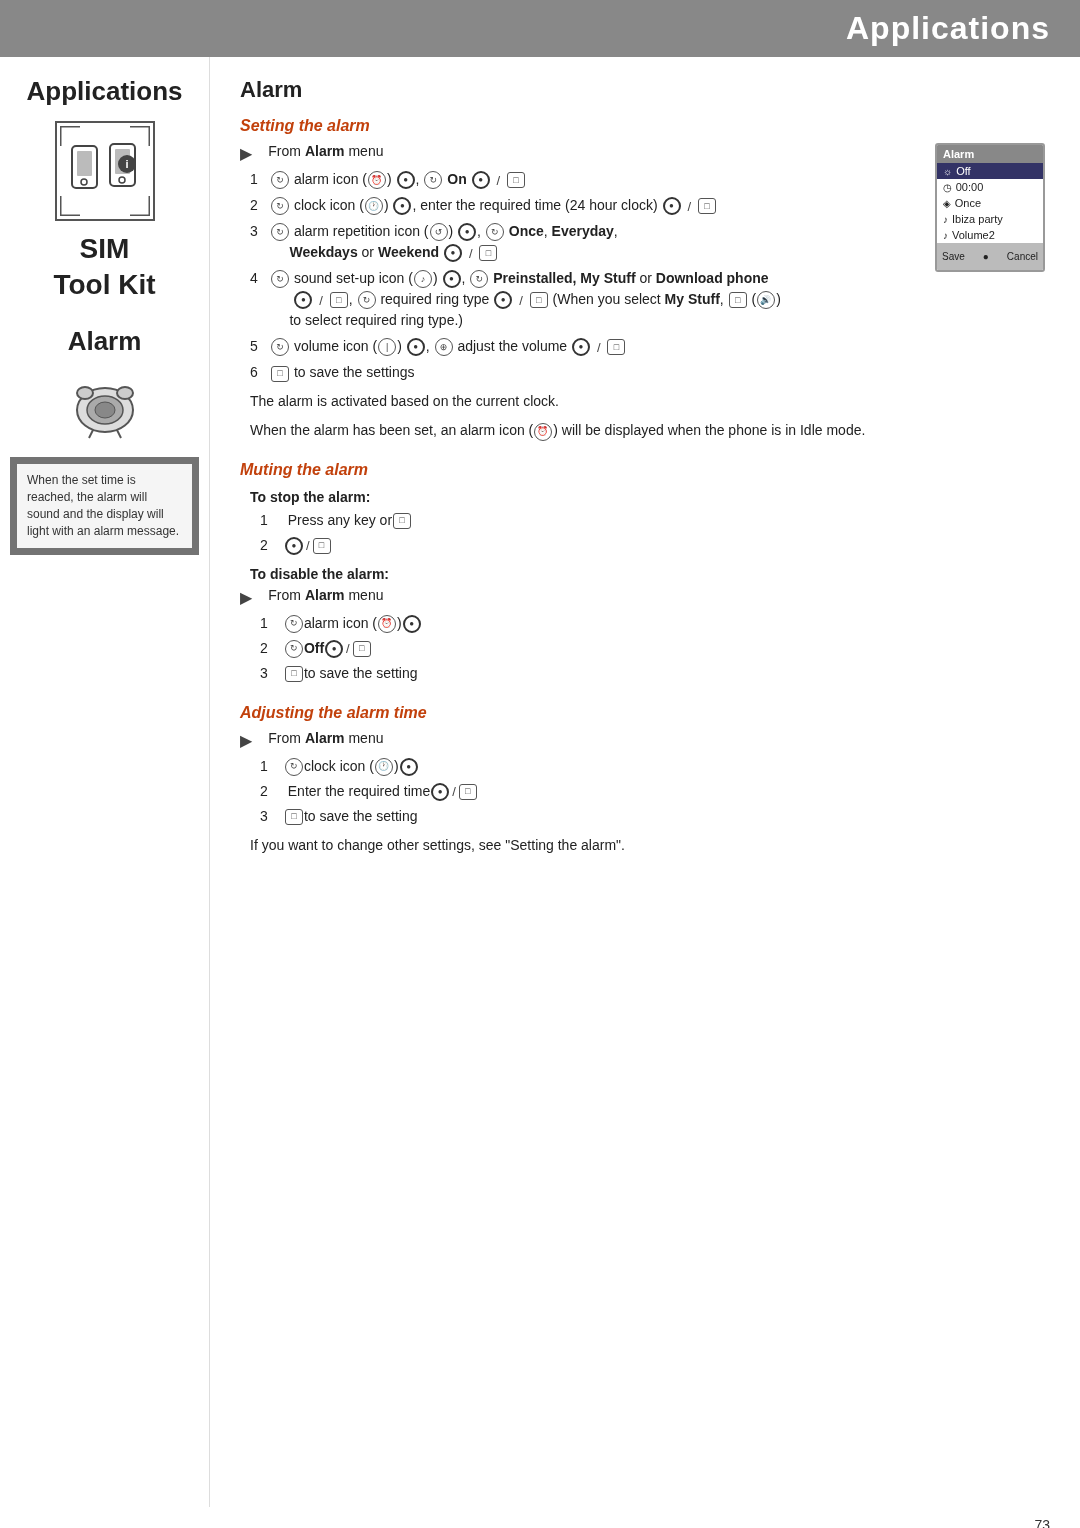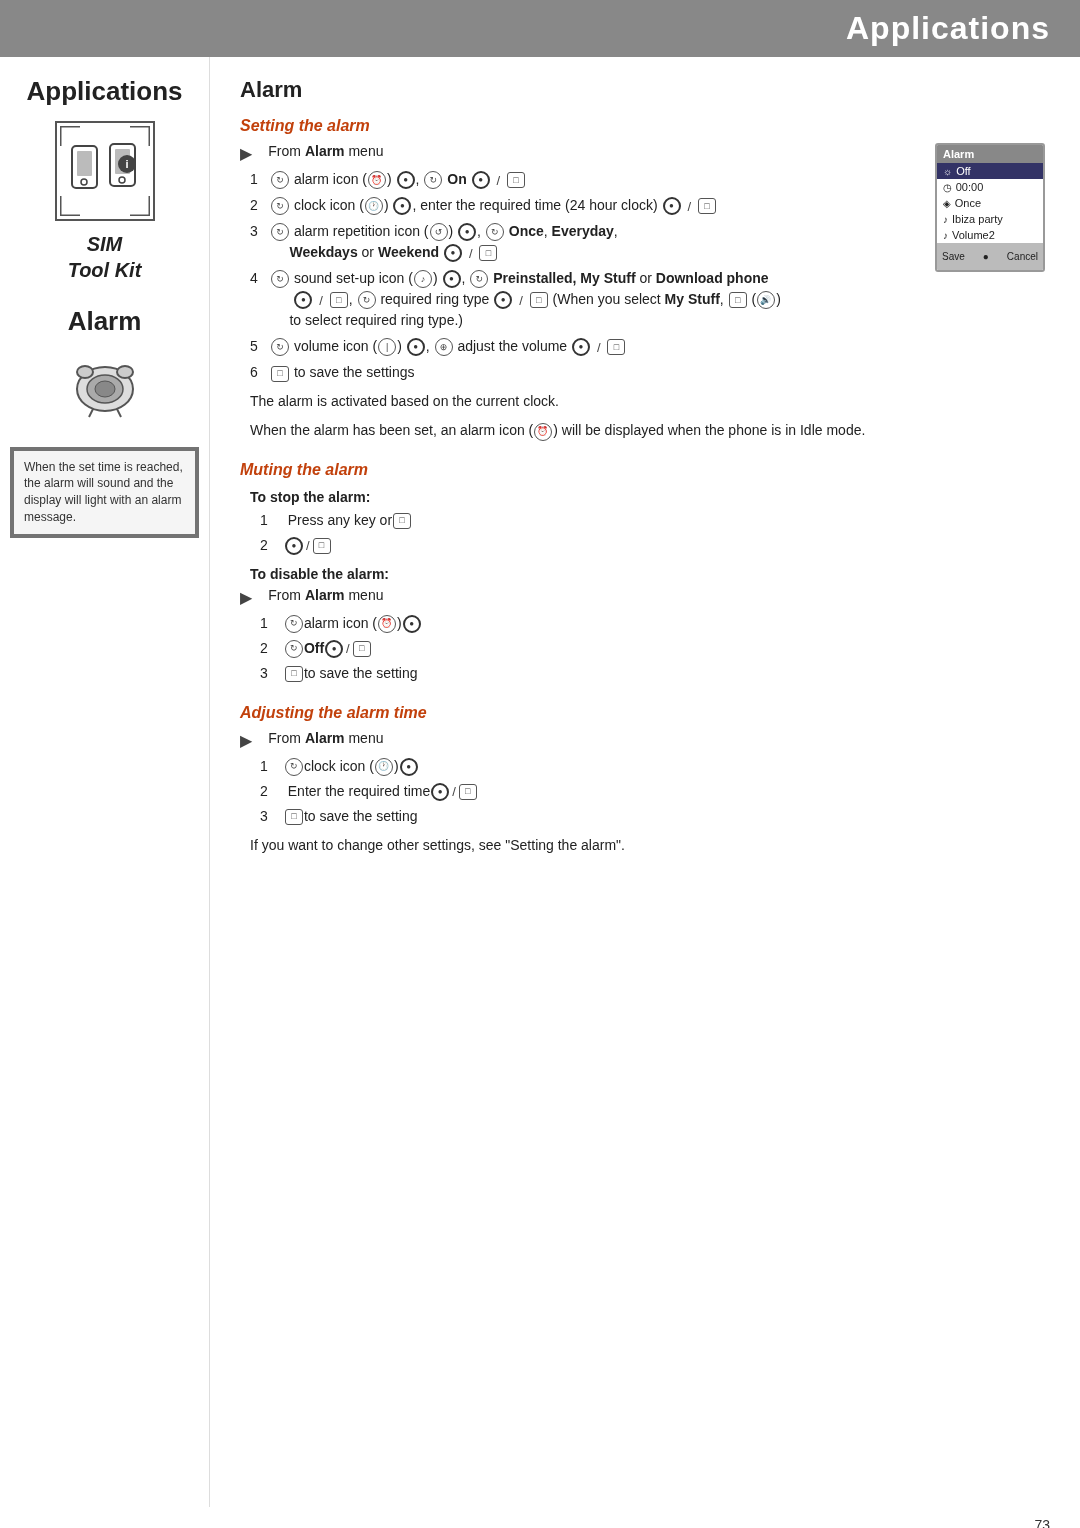--- a/index.html
+++ b/index.html
@@ -333,7 +333,7 @@
         <text x="67" y="42" text-anchor="middle" fill="#fff" font-size="11" font-weight="bold">i</text>
       </svg>
     </div>
-    <div class="sidebar-title" style="font-size:20px; line-height:1.3;font-style:italic;">SIM<br>Tool Kit</div>
+    <div class="sidebar-title" style="font-size:28px; line-height:1.3;">SIM<br>Tool Kit</div>
 
     <div class="sidebar-alarm-title">Alarm</div>
     <div class="sidebar-alarm-icon-box">

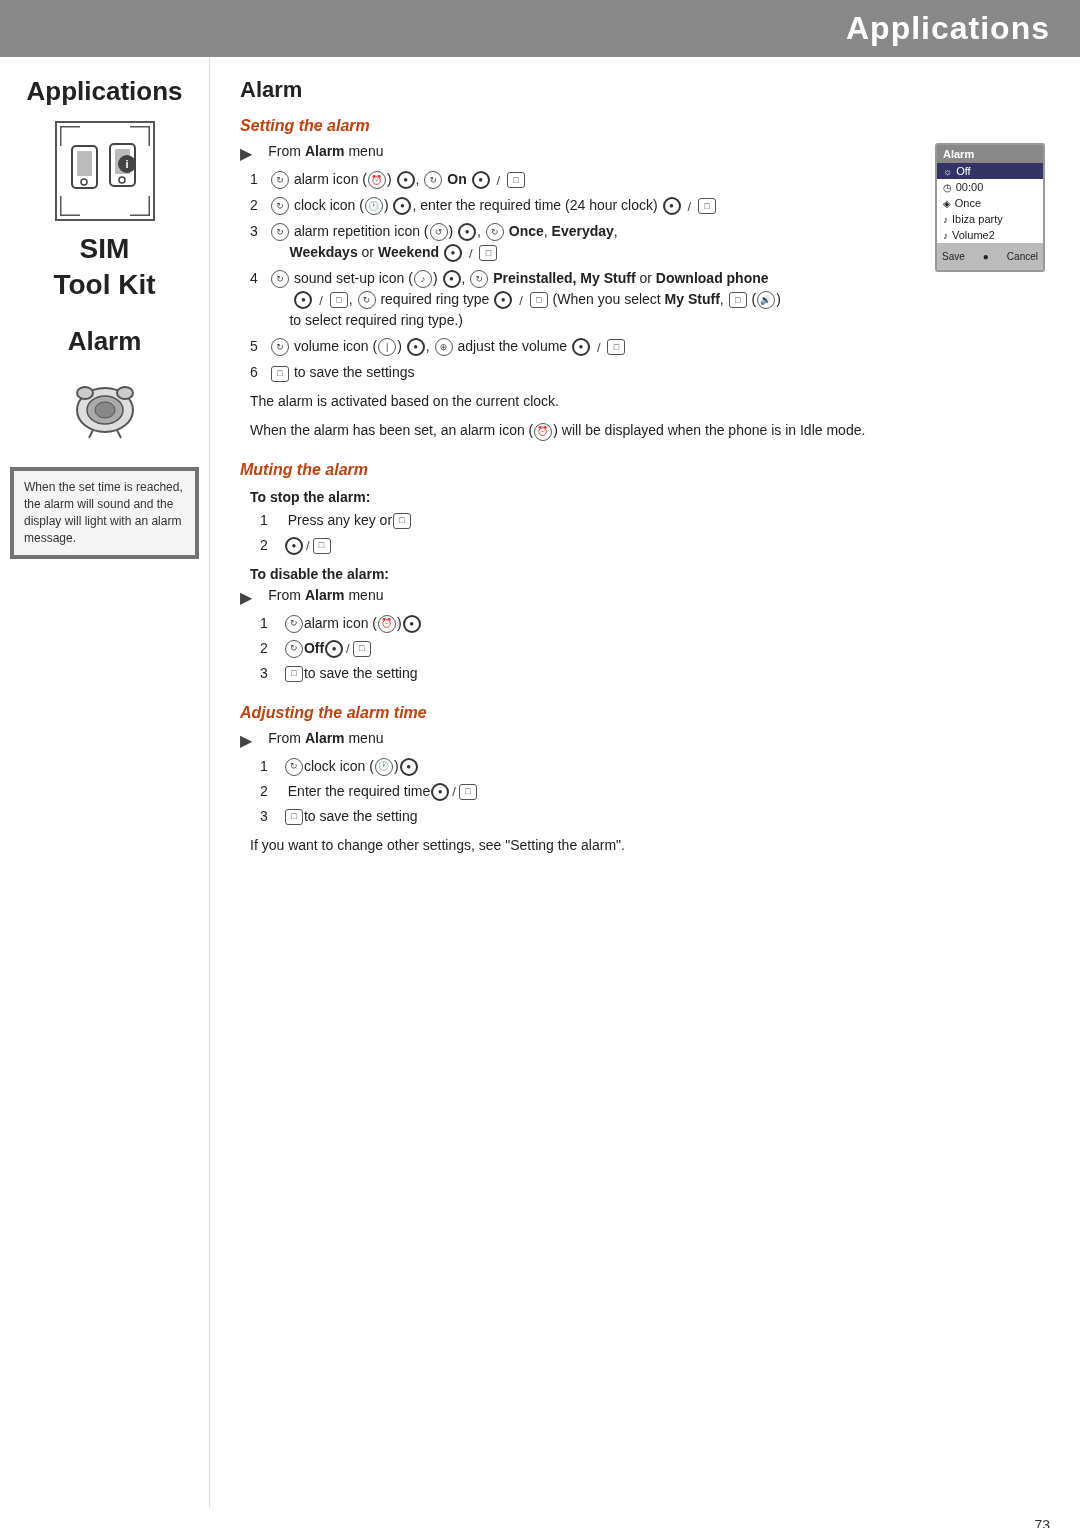--- a/index.html
+++ b/index.html
@@ -79,12 +79,11 @@
       margin: 10px 0;
     }
     .sidebar-note {
-      border: 4px solid #737373;
+      border: 7px solid #737373;
       background: #f5f5f5;
       padding: 8px 10px;
       font-size: 12px;
       color: #333;
-      margin-top: 10px;
       line-height: 1.4;
       text-align: left;
     }

